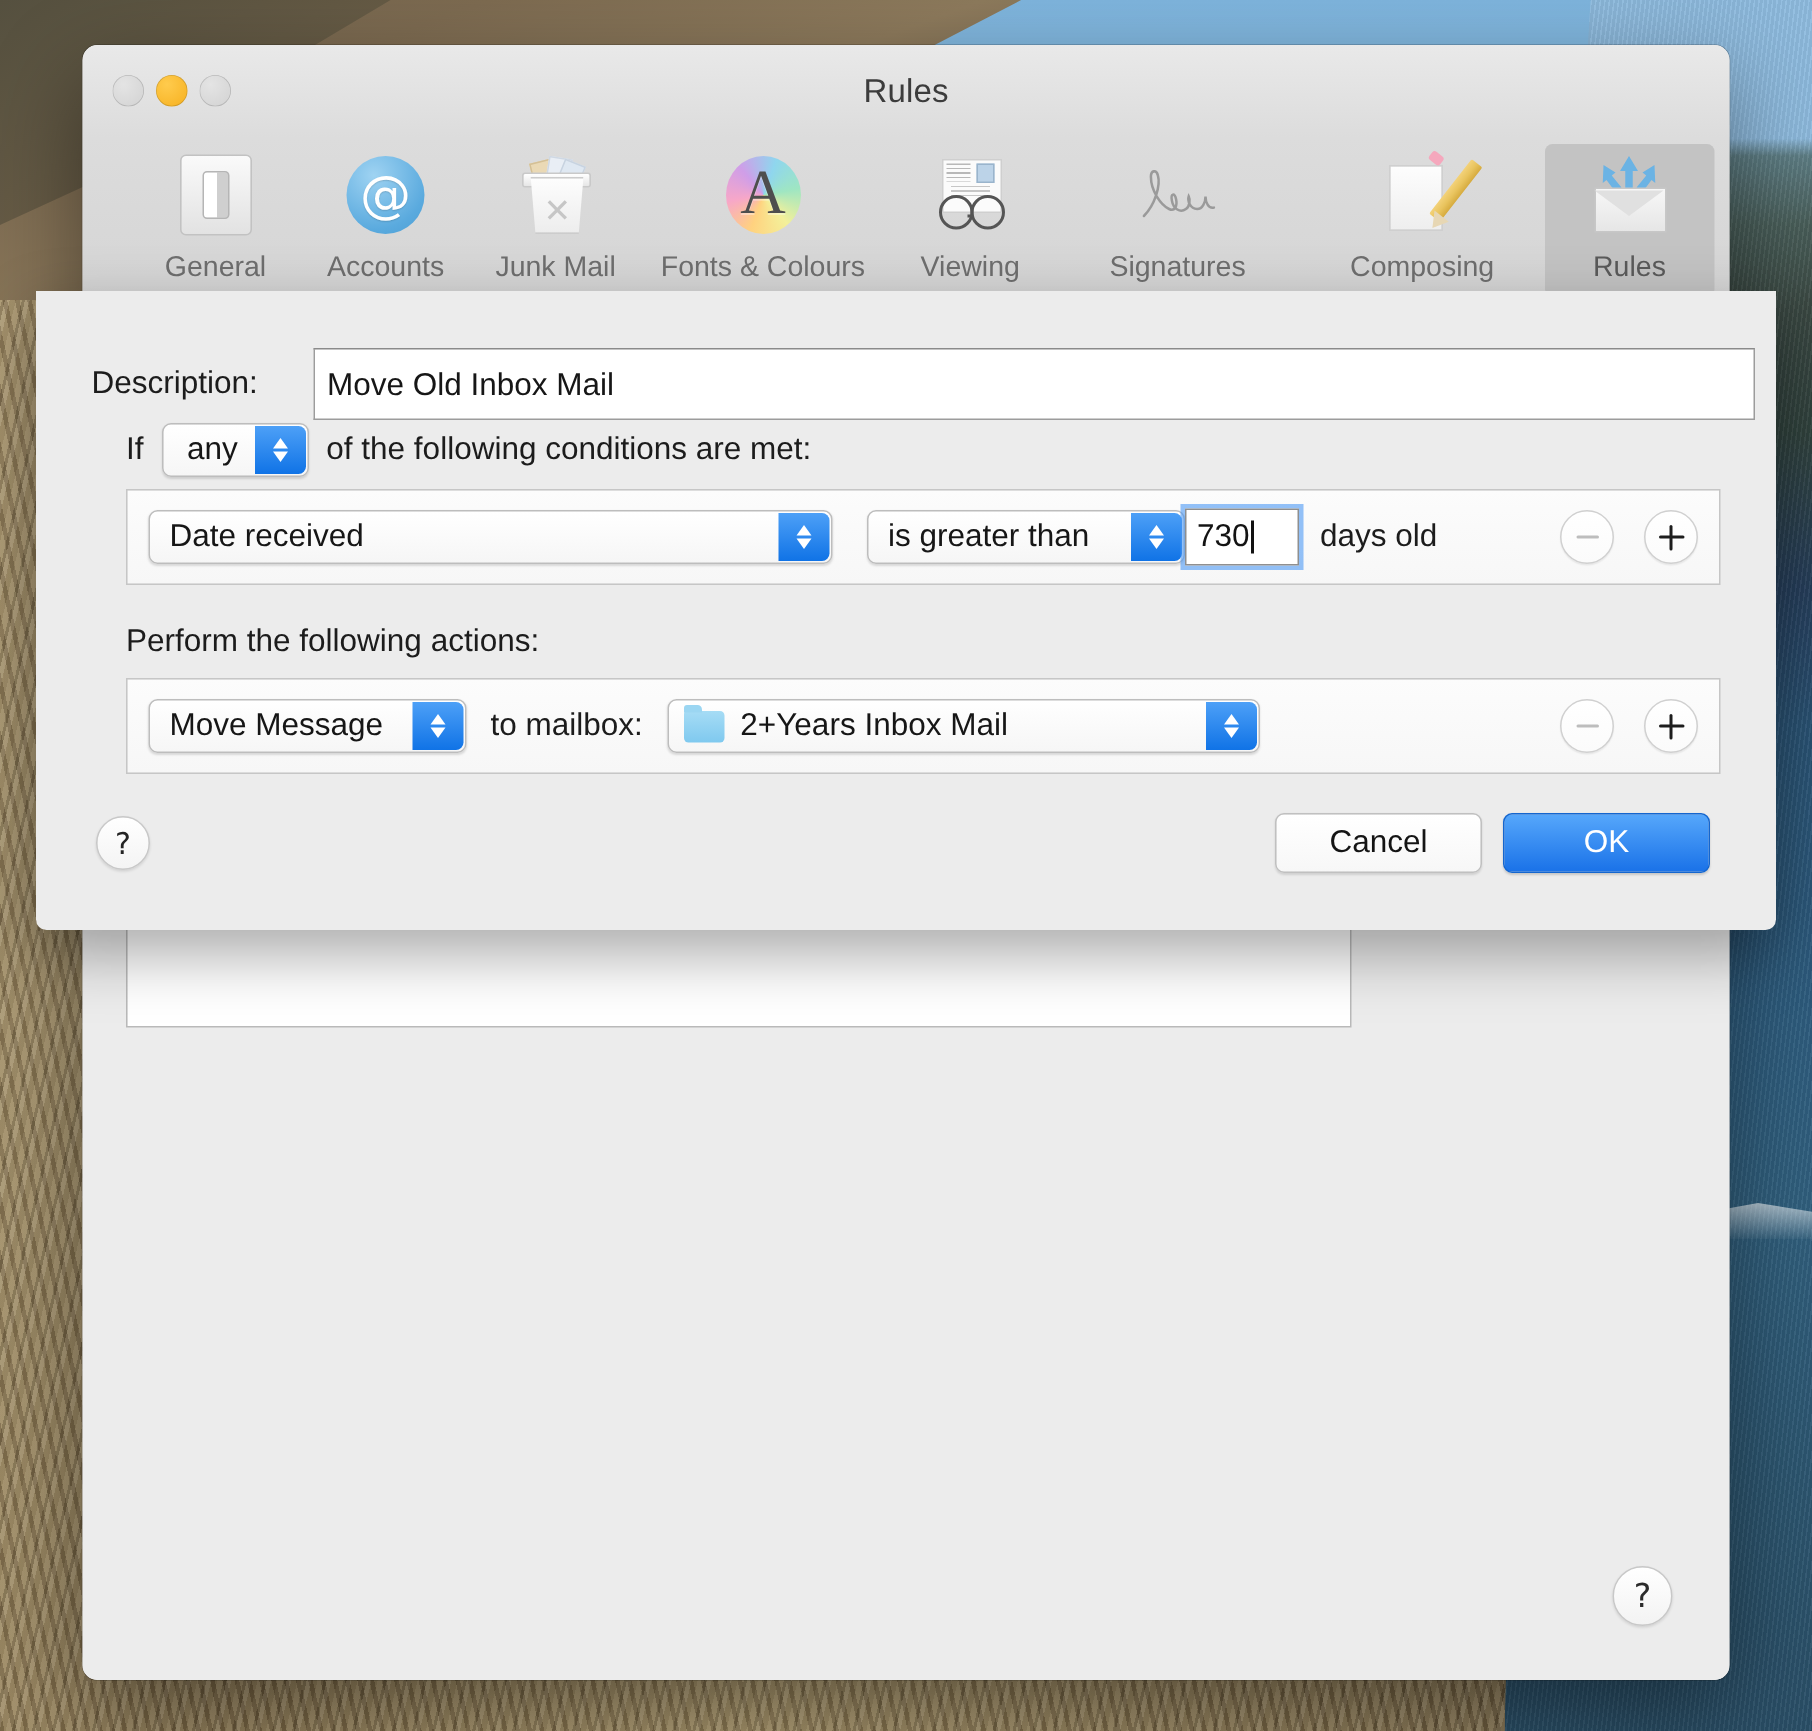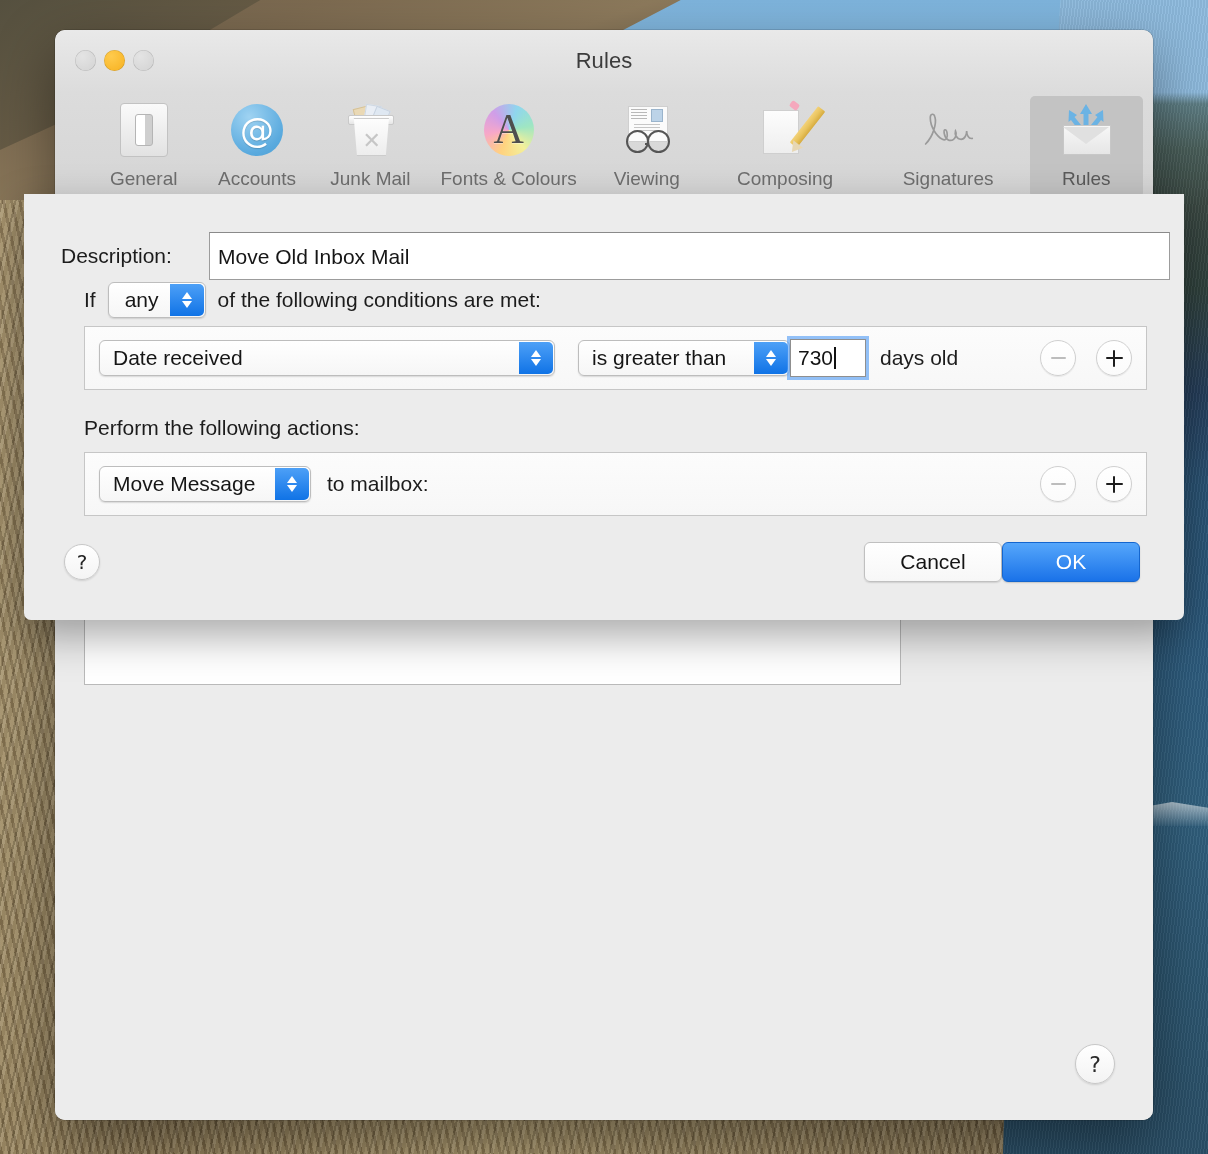--- a/index.html
+++ b/index.html
@@ -574,6 +574,15 @@
 
     <div class="tb-item wide">
       <div class="tb-icon">
+        <svg class="ic-signatures" viewBox="0 0 60 46" xmlns="http://www.w3.org/2000/svg">
+          <path d="M6 38 C14 30 18 16 16 9 C15 5 11 5 11 10 C11 20 18 30 24 33 C28 35 30 31 29 26 C28 21 25 22 26 27 C27 33 32 36 36 33 C39 31 39 26 38 24 C37 27 39 33 44 33 C48 33 50 28 50 24 C50 28 52 33 56 32" fill="none" stroke="#9a9a9a" stroke-width="1.8" stroke-linecap="round"></path>
+        </svg>
+      </div>
+      <div class="tb-label">Signatures</div>
+    </div>
+
+    <div class="tb-item wide">
+      <div class="tb-icon">
         <div class="ic-composing">
           <div class="pg"></div>
             <div class="pencil"></div>
@@ -582,15 +591,6 @@
         </div>
       </div>
       <div class="tb-label">Composing</div>
-    </div>
-
-    <div class="tb-item wide">
-      <div class="tb-icon">
-        <svg class="ic-signatures" viewBox="0 0 60 46" xmlns="http://www.w3.org/2000/svg">
-          <path d="M6 38 C14 30 18 16 16 9 C15 5 11 5 11 10 C11 20 18 30 24 33 C28 35 30 31 29 26 C28 21 25 22 26 27 C27 33 32 36 36 33 C39 31 39 26 38 24 C37 27 39 33 44 33 C48 33 50 28 50 24 C50 28 52 33 56 32" fill="none" stroke="#9a9a9a" stroke-width="1.8" stroke-linecap="round"></path>
-        </svg>
-      </div>
-      <div class="tb-label">Signatures</div>
     </div>
 
     <div class="tb-item selected">

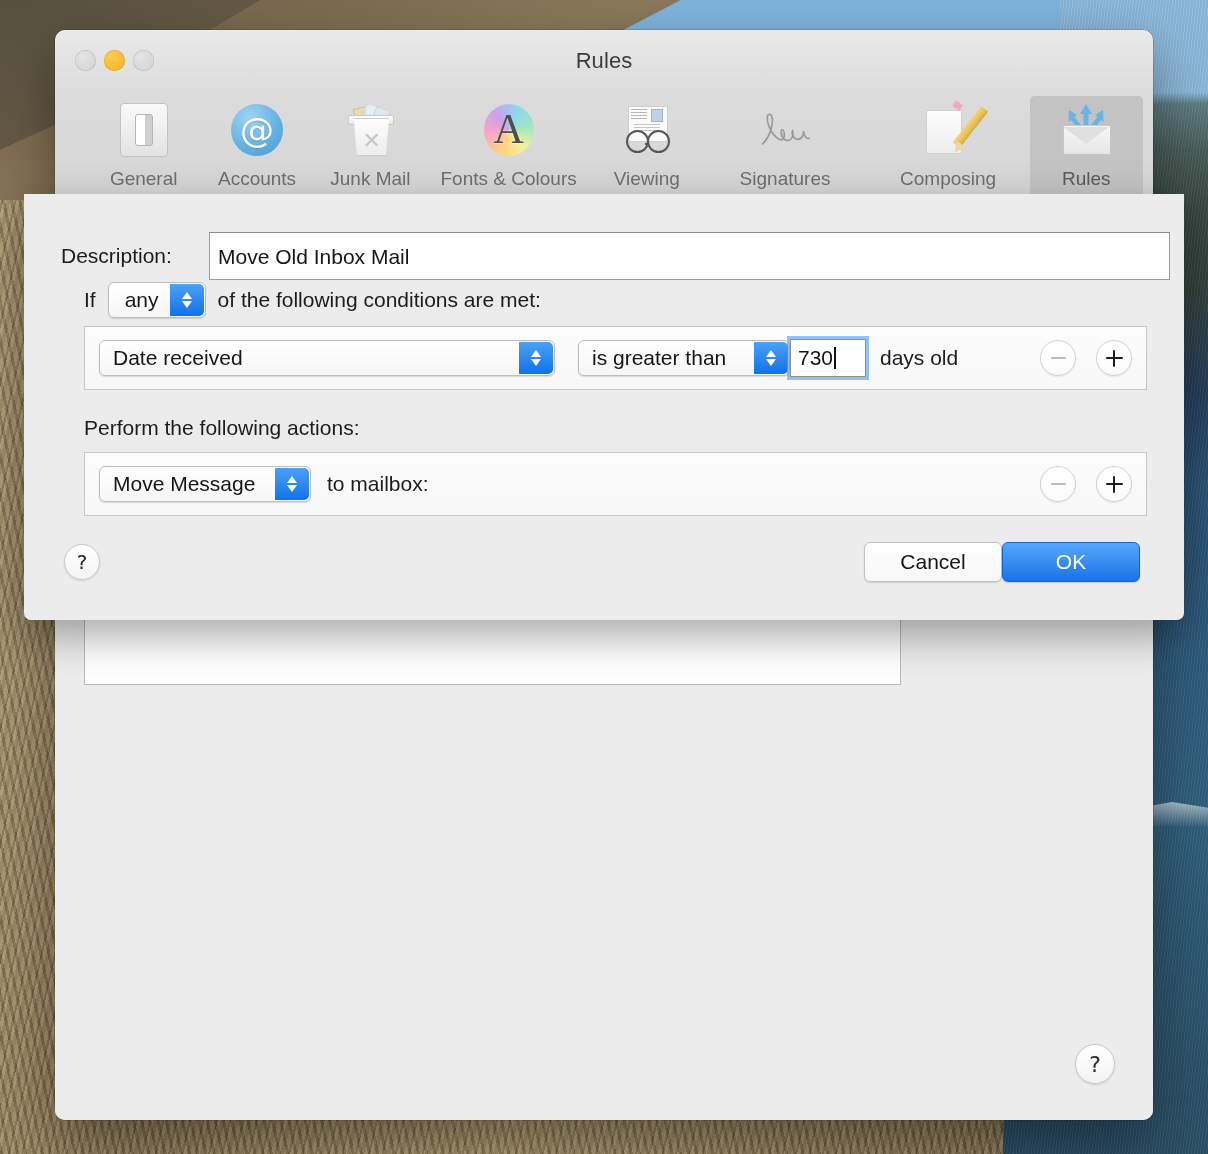--- a/index.html
+++ b/index.html
@@ -674,6 +674,14 @@
       </span>
     </span>
     <span class="inline-text" style="margin:0 16px">to mailbox:</span>
+    <span class="popup act-mailbox">
+      <span class="folder-ic"></span>
+      <span>2+Years Inbox Mail</span>
+      <span class="stepper">
+        <span class="ar up"></span>
+          <span class="ar down"></span>
+      </span>
+    </span>
     <span style="flex:1"></span>
     <span class="circ-btn minus"></span>
     <span style="width:20px"></span>

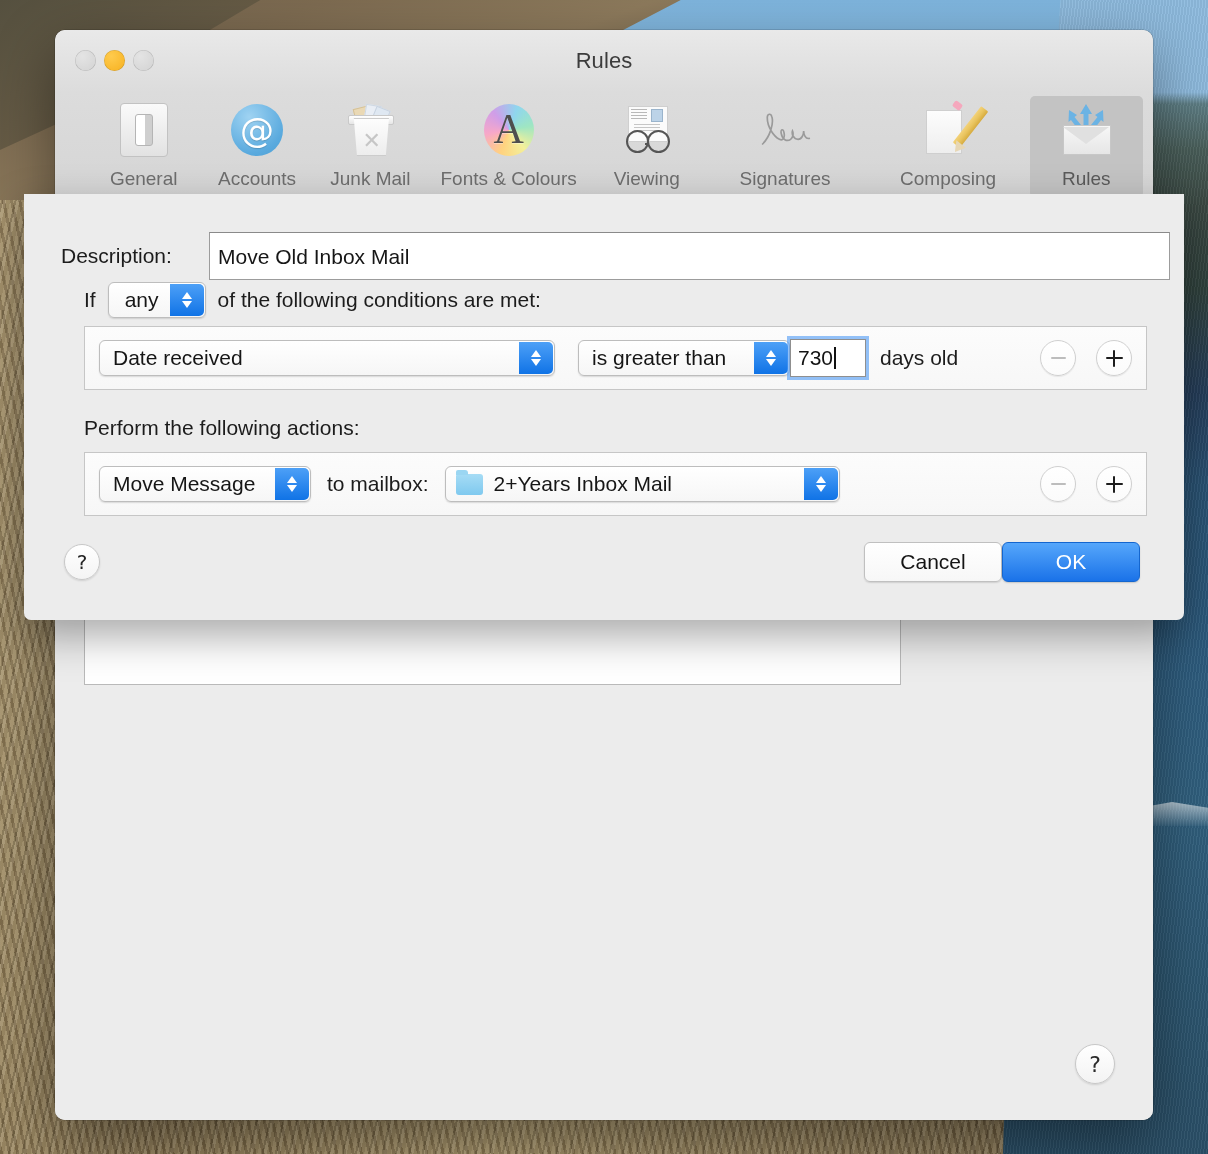--- a/index.html
+++ b/index.html
@@ -484,6 +484,7 @@
     border: 1px solid #c0c0c0;
     color: #141414;
     box-shadow: 0 1px 1.5px rgba(0,0,0,0.12);
+    margin-right: 14px;
   }
   .btn.ok {
     background: linear-gradient(180deg,#56a7fb,#1a72e8);

